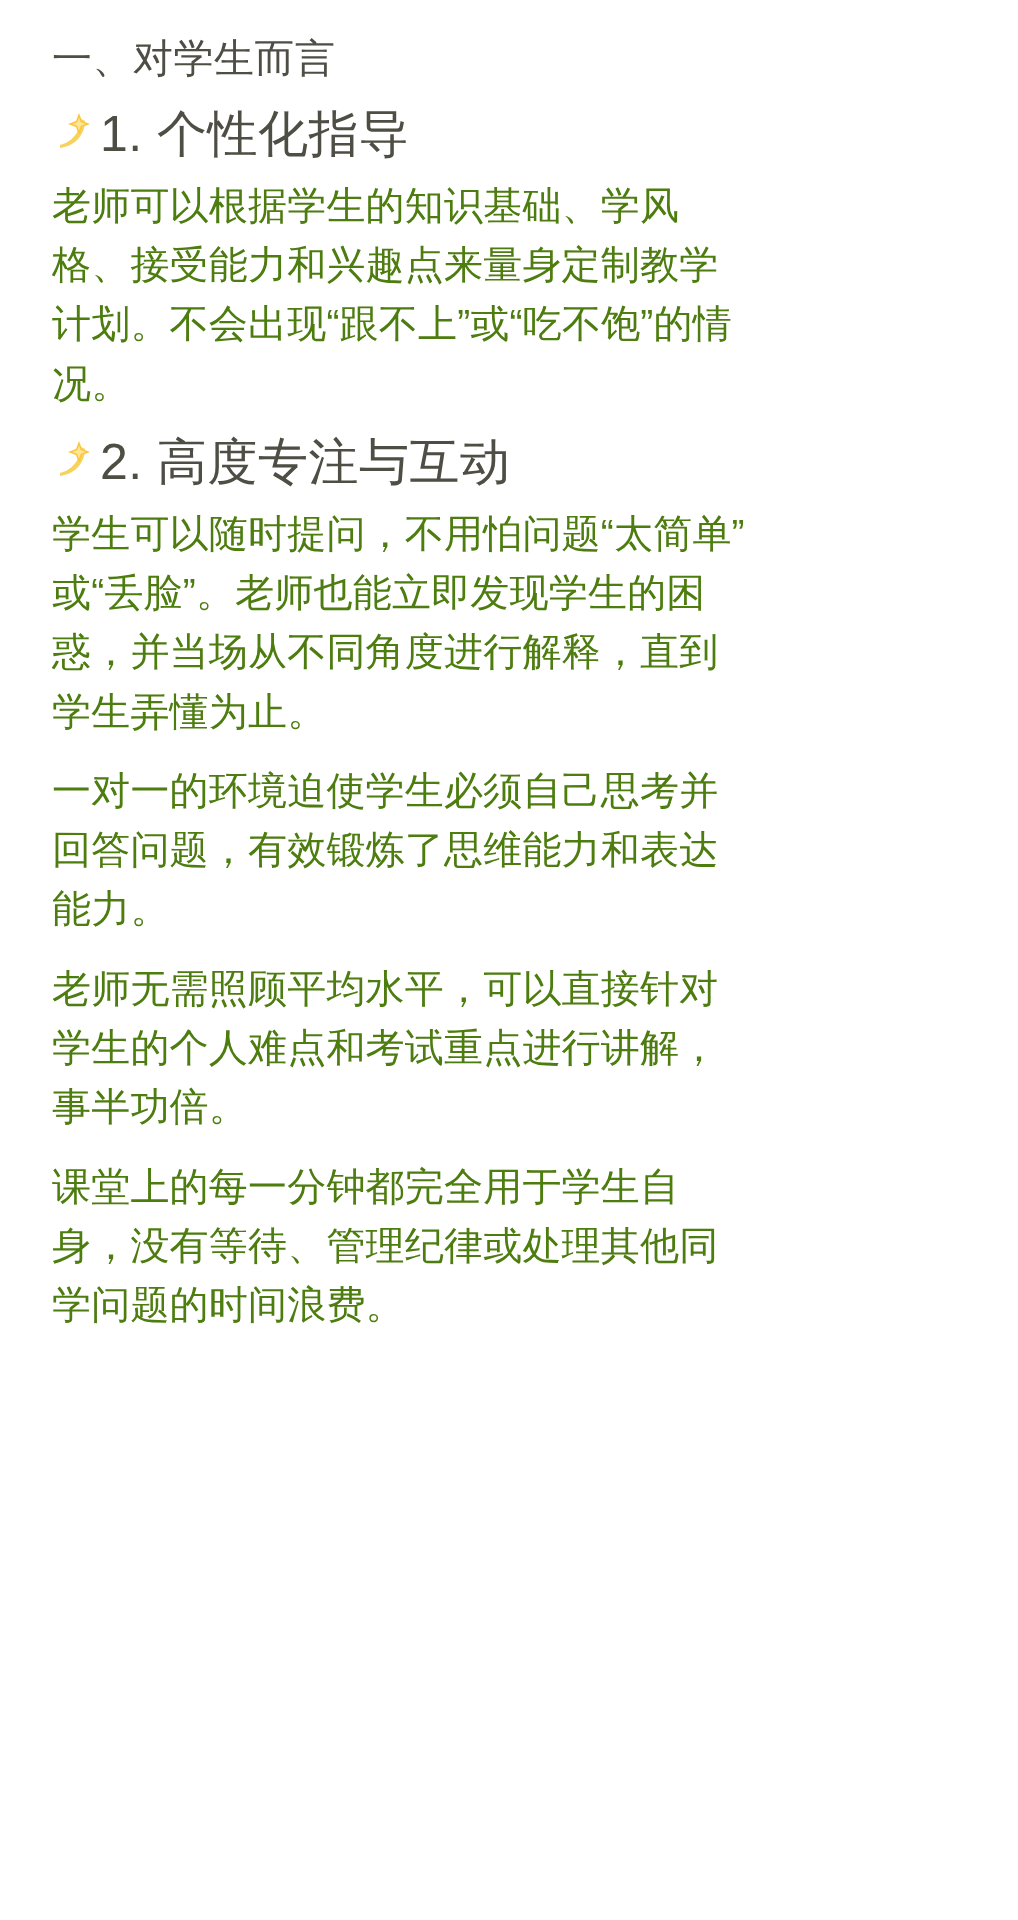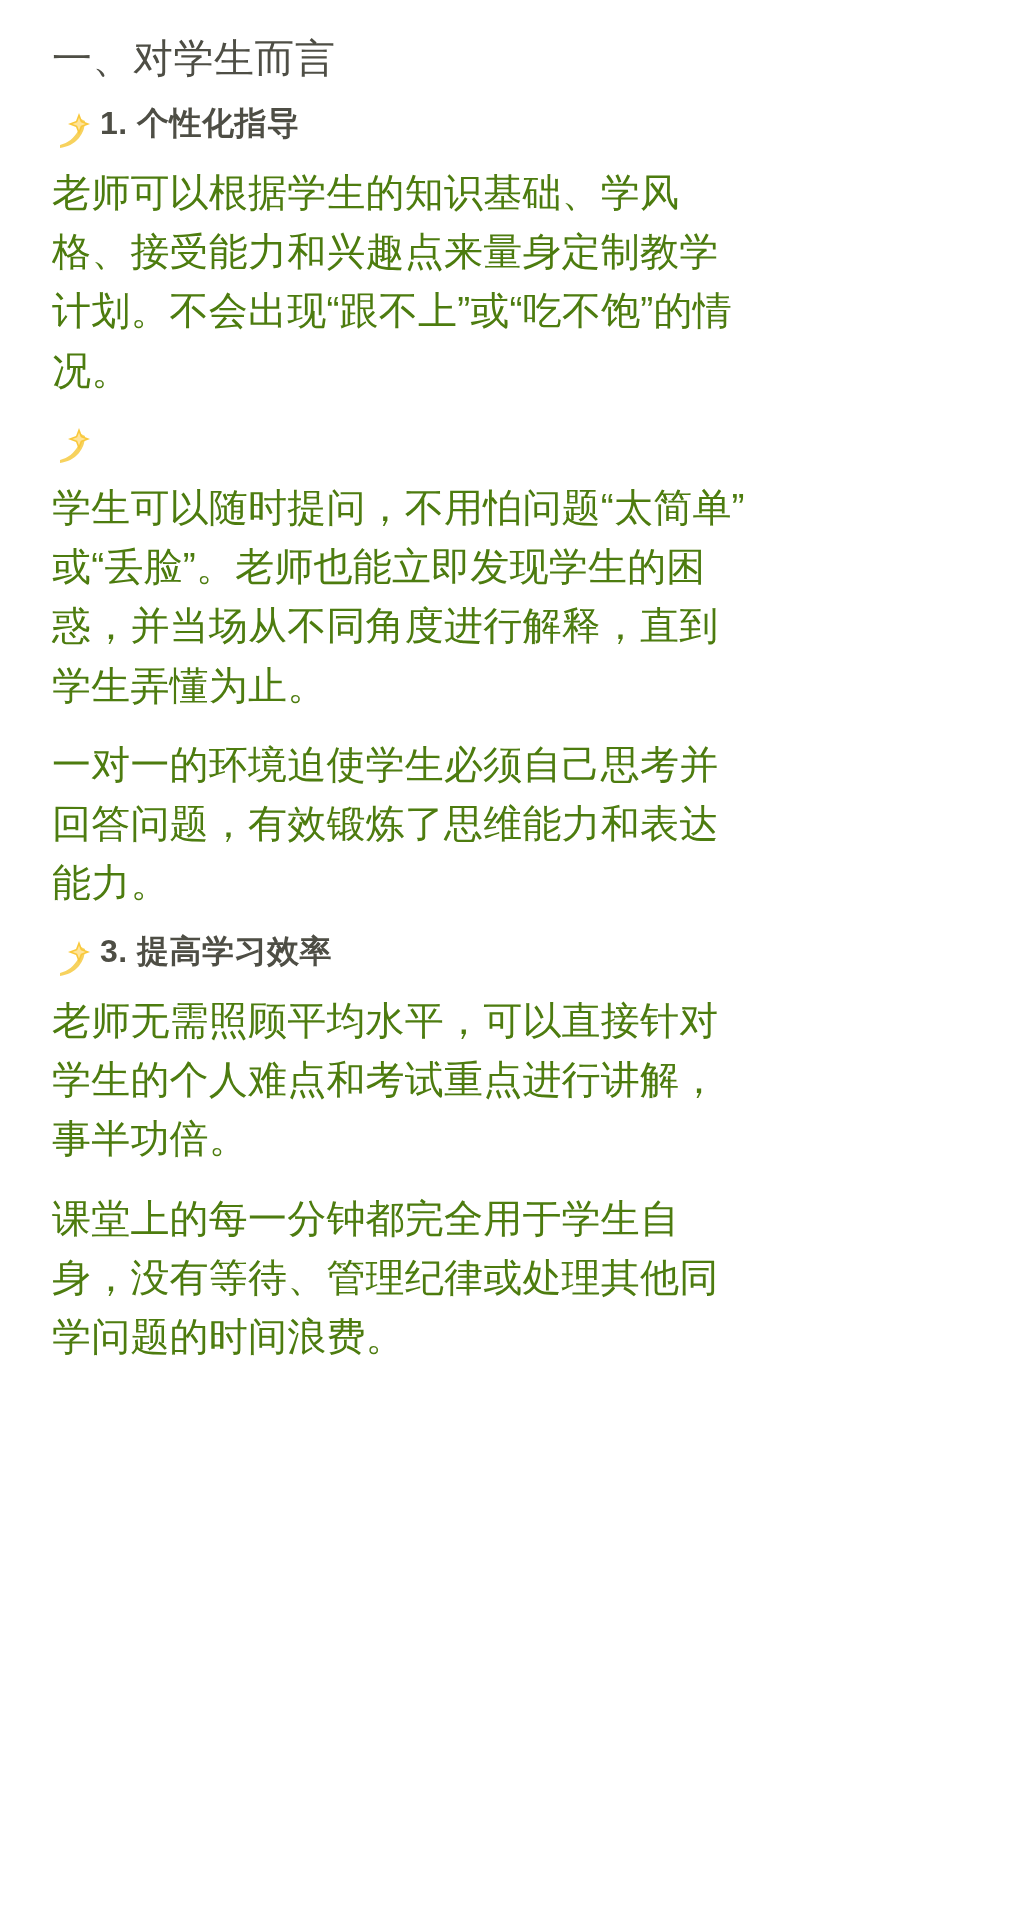--- a/index.html
+++ b/index.html
@@ -46,10 +46,10 @@
     top: 2px;
   }
   .heading-text {
-    font-size: 32px;
+    font-size: 50px;
     line-height: 1.18;
     color: #4e4e45;
-    font-weight: 700;
+    font-weight: 400;
     letter-spacing: 0.5px;
   }
   

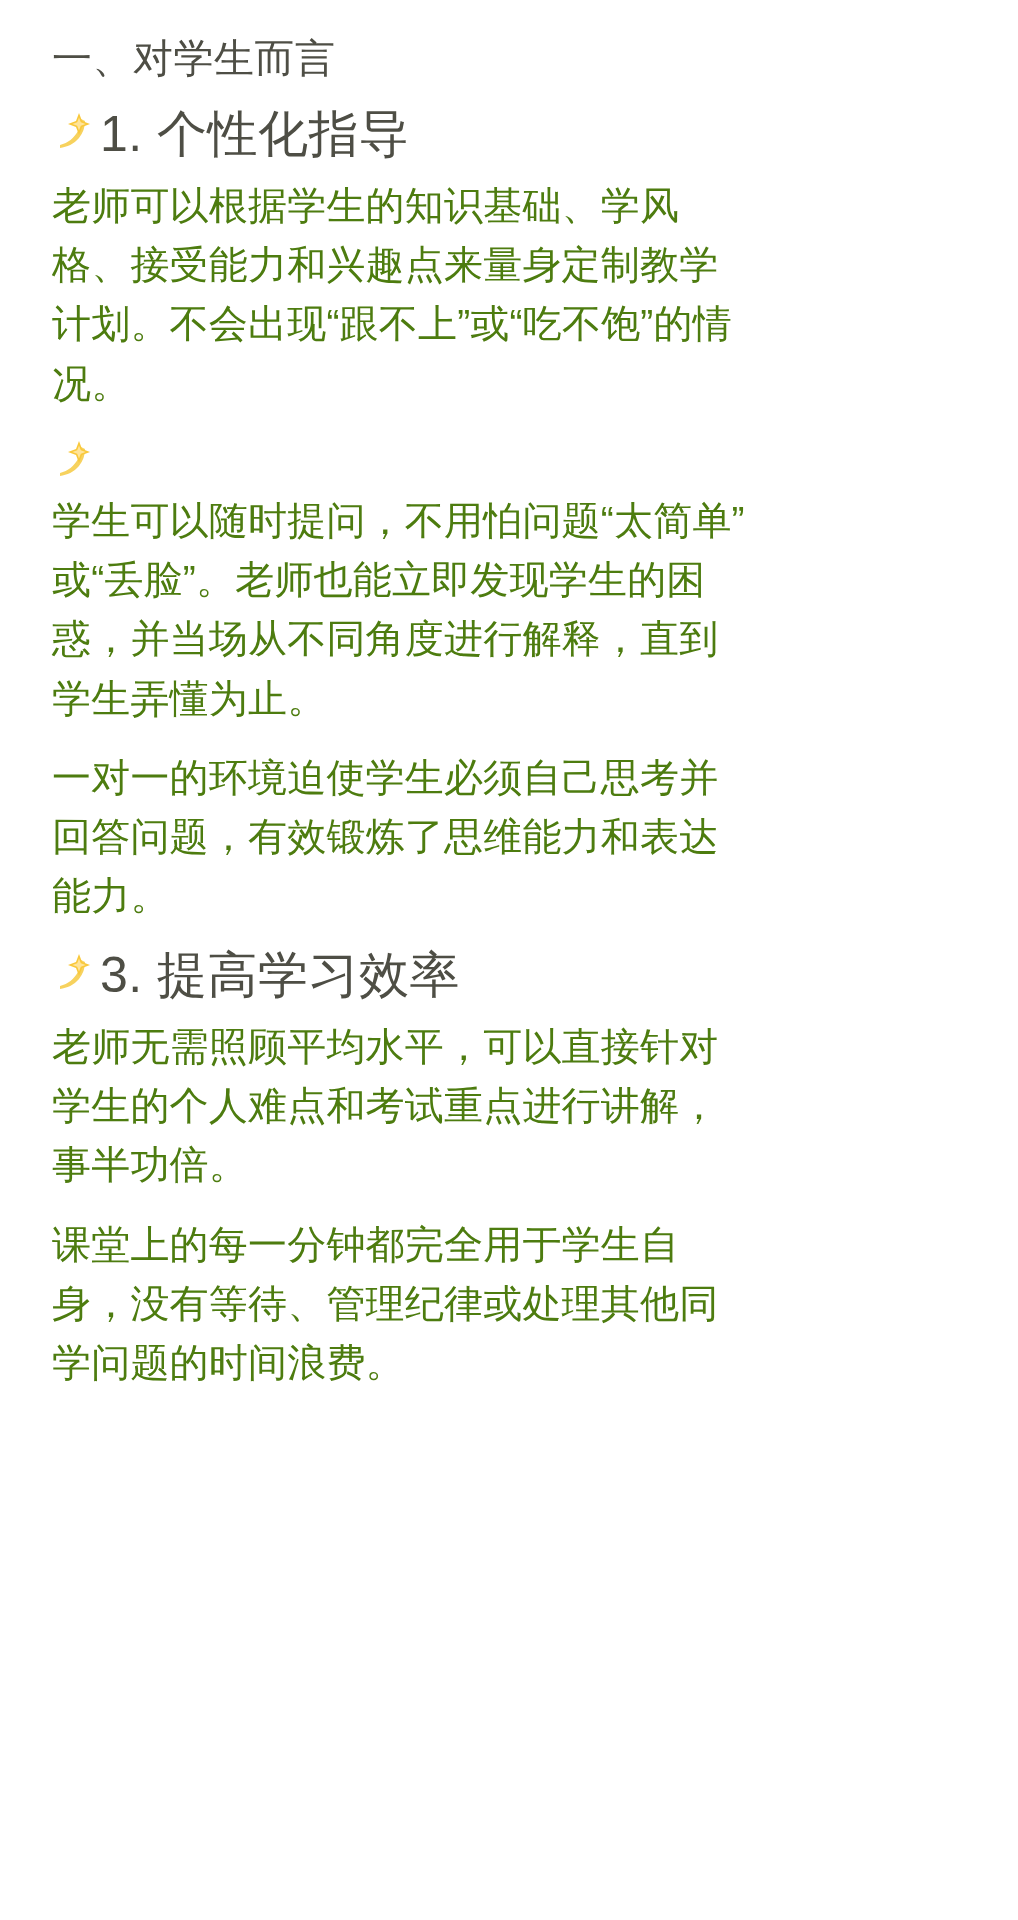--- a/index.html
+++ b/index.html
@@ -93,6 +93,7 @@
         <path d="M27 10.5 L28.8 15.3 L33.7 17 L28.8 18.7 L27 23.5 L25.2 18.7 L20.3 17 L25.2 15.3 Z" fill="#ffe49a"></path>
       </svg>
     </span>
+    <span class="heading-text">2. 高度专注与互动</span>
   </div>
   <p class="para">学生可以随时提问，不用怕问题“太简单”或“丢脸”。老师也能立即发现学生的困惑，并当场从不同角度进行解释，直到学生弄懂为止。</p>
   <p class="para">一对一的环境迫使学生必须自己思考并回答问题，有效锻炼了思维能力和表达能力。</p>

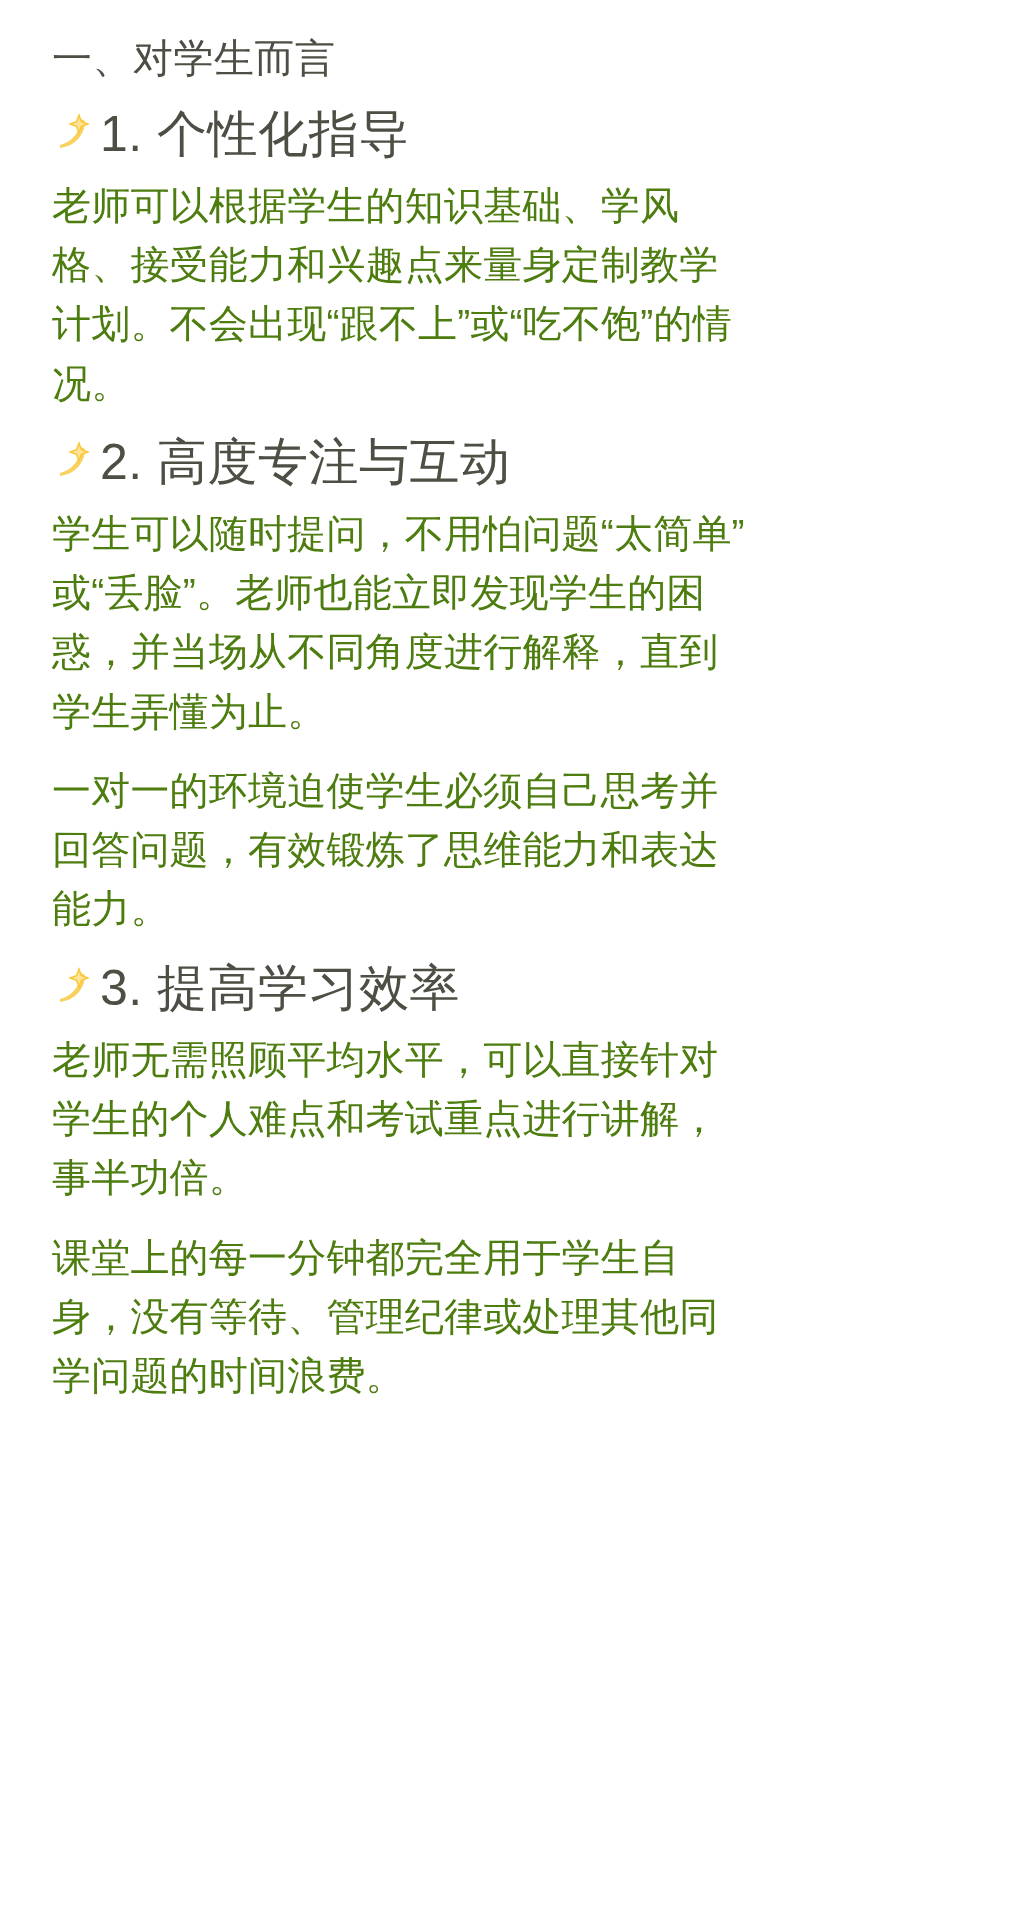--- a/index.html
+++ b/index.html
@@ -98,16 +98,6 @@
   <p class="para">学生可以随时提问，不用怕问题“太简单”或“丢脸”。老师也能立即发现学生的困惑，并当场从不同角度进行解释，直到学生弄懂为止。</p>
   <p class="para">一对一的环境迫使学生必须自己思考并回答问题，有效锻炼了思维能力和表达能力。</p>
 
-  <div class="heading-row">
-    <span class="sparkle">
-      <svg viewBox="0 0 46 46" width="46" height="46" aria-hidden="true">
-        <path d="M8 38 C16 36 22 31 26 24 C28 20 29 16 29 12 L33 14 C33 20 31 26 27 31 C22 37 15 40 8 41 Z" fill="#f7d25e"></path>
-        <path d="M27 6 L30 14 L38 17 L30 20 L27 28 L24 20 L16 17 L24 14 Z" fill="#f9c83a"></path>
-        <path d="M27 10.5 L28.8 15.3 L33.7 17 L28.8 18.7 L27 23.5 L25.2 18.7 L20.3 17 L25.2 15.3 Z" fill="#ffe49a"></path>
-      </svg>
-    </span>
-    <span class="heading-text">3. 提高学习效率</span>
-  </div>
   <p class="para">老师无需照顾平均水平，可以直接针对学生的个人难点和考试重点进行讲解，事半功倍。</p>
   <p class="para">课堂上的每一分钟都完全用于学生自身，没有等待、管理纪律或处理其他同学问题的时间浪费。</p>
 

